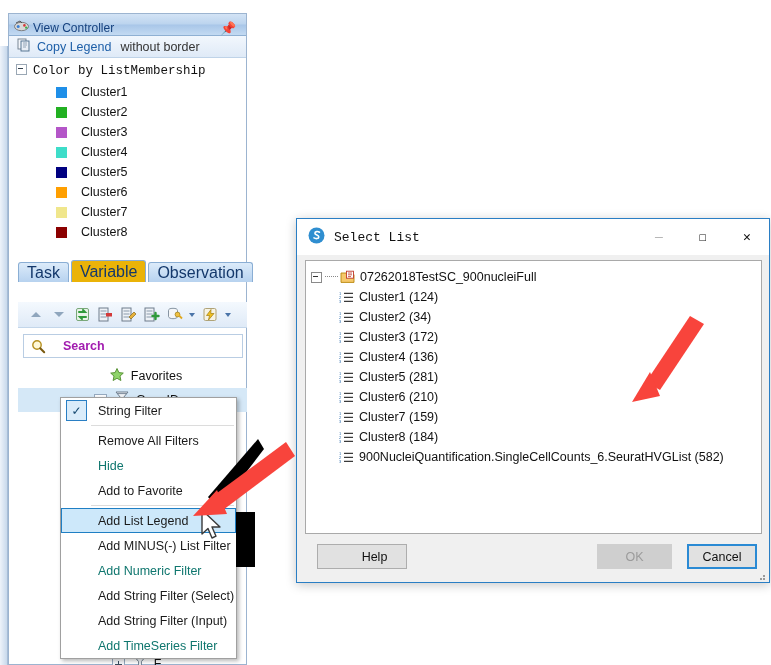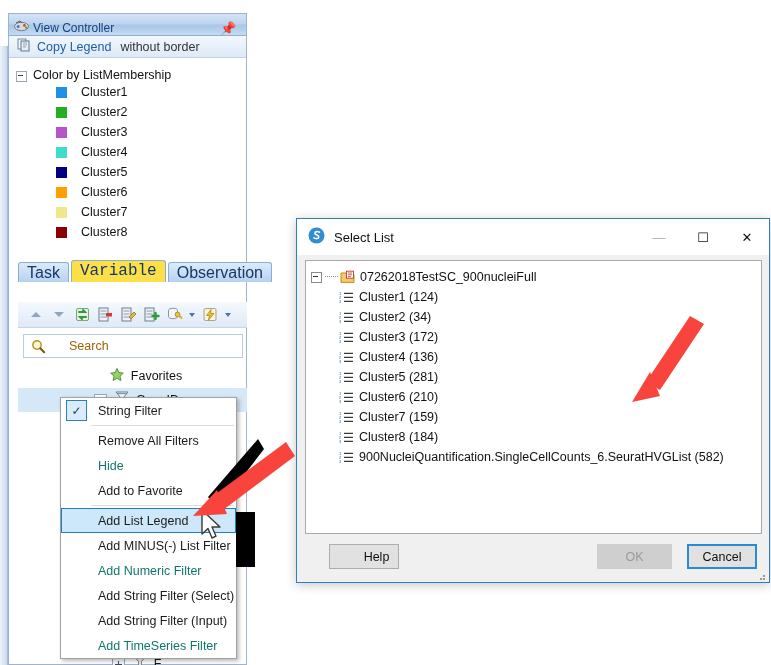--- a/index.html
+++ b/index.html
@@ -66,8 +66,8 @@
   
   .legend-area { padding: 6px 0 0 0; }
   .legend-root {
-    display: flex; align-items: flex-end; height: 18px;
-    padding-left: 7px; font-size: 12.5px; color: #111;
+    display: flex; align-items: flex-start; height: 18px;
+    padding-left: 7px; font-size: 12.5px; color: #111; font-family: Liberation Mono, monospace;
   }
   .expander {
     width: 9px; height: 9px;

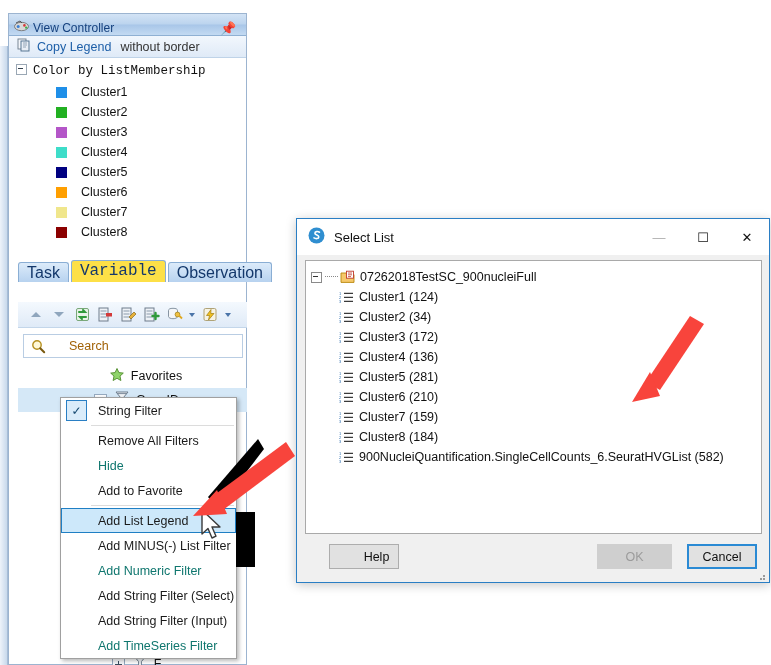--- a/index.html
+++ b/index.html
@@ -197,6 +197,7 @@
     height: 36px; background: #ffffff;
     display: flex; align-items: center; padding-left: 11px;
     box-sizing: border-box;
+    font-family: Liberation Mono, monospace;
   }
   .dlg-title-text { font-size: 13px; color: #111; margin-left: 9px; flex: 1; }
   .dlg-winbtn {

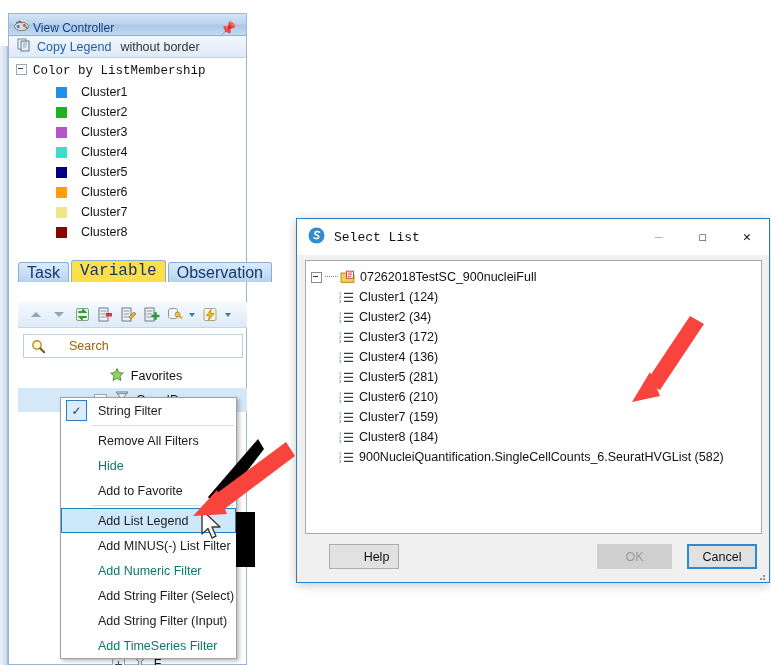--- a/index.html
+++ b/index.html
@@ -101,9 +101,8 @@
   }
   .tab.active {
     height: 21px; line-height: 21px;
-    background: #fde047; color: #14386b;
+    background: #eab308; color: #14386b;
     border-color: #8aaed4;
-    font-family: Liberation Mono, monospace;
   }
   .status-bar {
     position: absolute; left: 9px; top: 268px; width: 228px; height: 18px;

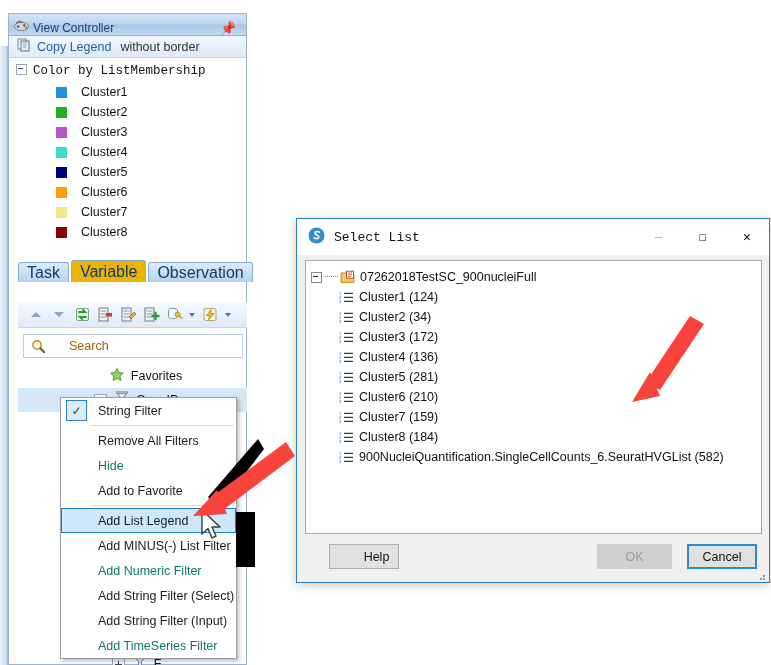--- a/index.html
+++ b/index.html
@@ -137,7 +137,7 @@
     background: #fff; border: 1px solid #b9cde3;
     box-sizing: border-box; display: flex; align-items: center;
   }
-  .search-input-text { color: #a16207; font-size: 12.5px; margin-left: 23px; }
+  .search-input-text { color: #a21caf; font-size: 12.5px; margin-left: 17px; font-weight: bold; }
 
   
   .var-tree { position: absolute; left: 9px; top: 350px; width: 229px; }

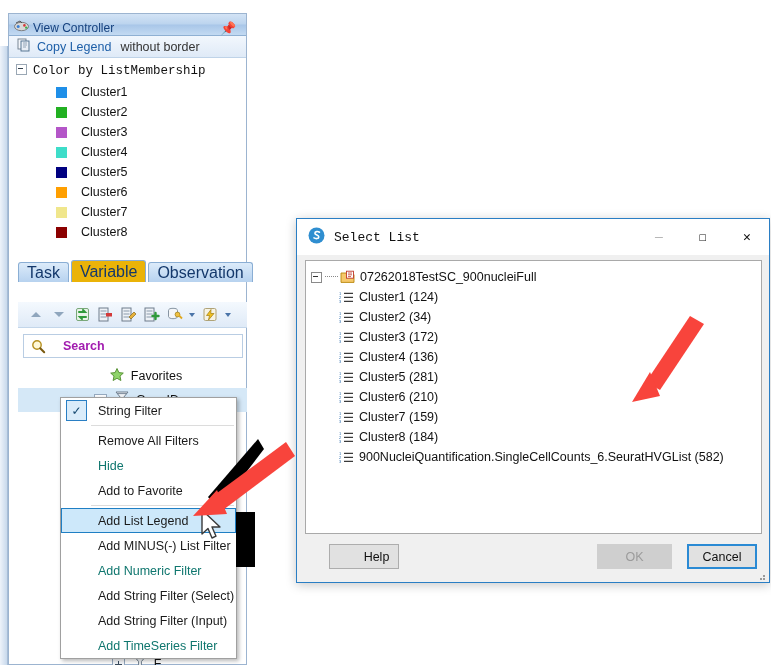--- a/index.html
+++ b/index.html
@@ -235,7 +235,7 @@
     font-family: "Liberation Sans", sans-serif; font-size: 12.5px;
     color: #111; cursor: pointer; box-sizing: border-box;
   }
-  .dlg-btn.help { left: 32px; width: 70px; padding-left: 31px; }
+  .dlg-btn.help { left: 20px; width: 90px; padding-left: 31px; }
   .dlg-btn.ok { left: 300px; width: 75px; background: #cfcfcf; color: #9b9b9b; border-color: #cfcfcf; cursor: default; }
   .dlg-btn.cancel { left: 390px; width: 70px; background: #e1e1e1; border: 2px solid #2a8ad4; }
   .dlg-grip { position: absolute; right: 3px; bottom: 2px; width: 10px; height: 10px; }

